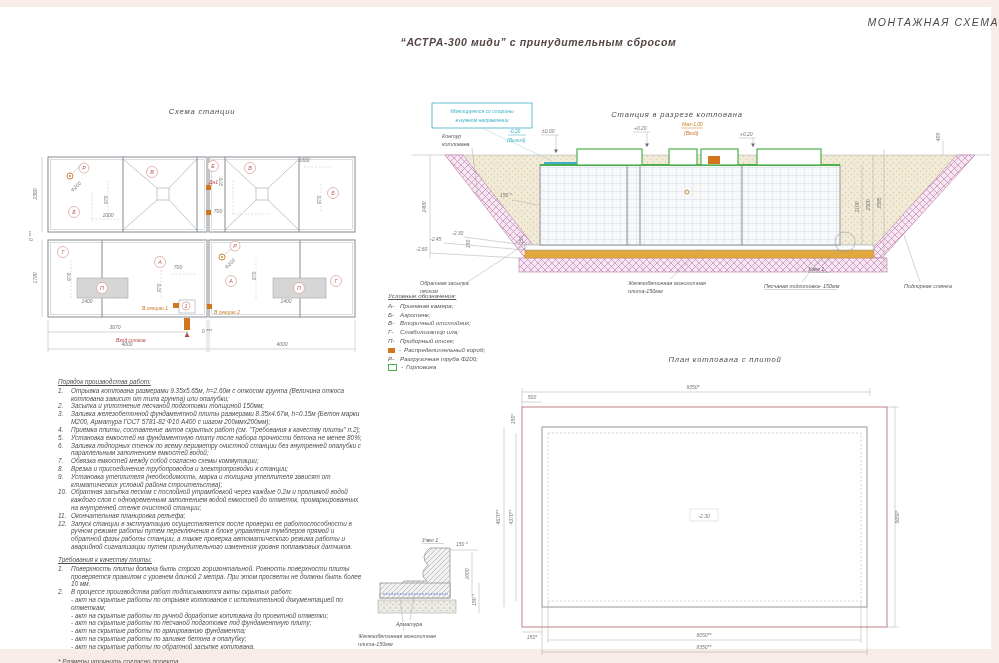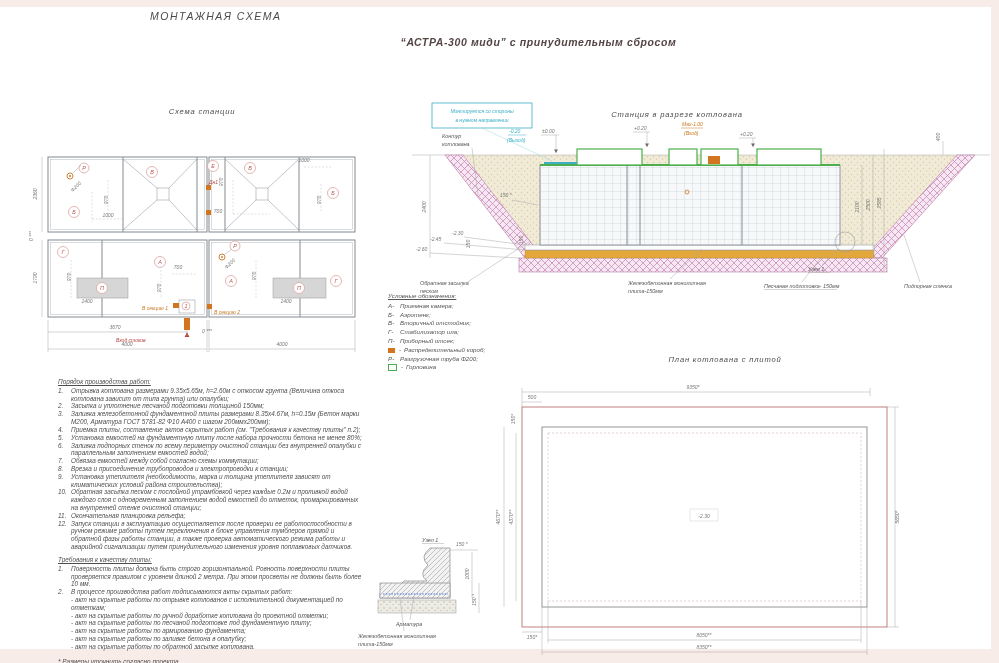--- a/index.html
+++ b/index.html
@@ -6,7 +6,7 @@
   body{width:999px;height:663px;position:relative;background:#fff;overflow:hidden;
        font-family:"Liberation Sans",sans-serif;}
   .tint{position:absolute;background:#f7ece8;}
-  .hdr1{position:absolute;left:150px;right:0;top:10px;text-align:left;
+  .hdr1{position:absolute;left:150px;right:0;top:16px;text-align:right;
         font:italic 10.5px "Liberation Sans",sans-serif;letter-spacing:1.5px;color:#4a4a4a;}
   .hdr2{position:absolute;left:78px;right:0;top:36px;text-align:center;
         font:italic bold 10.5px "Liberation Sans",sans-serif;letter-spacing:.6px;color:#554444;}

